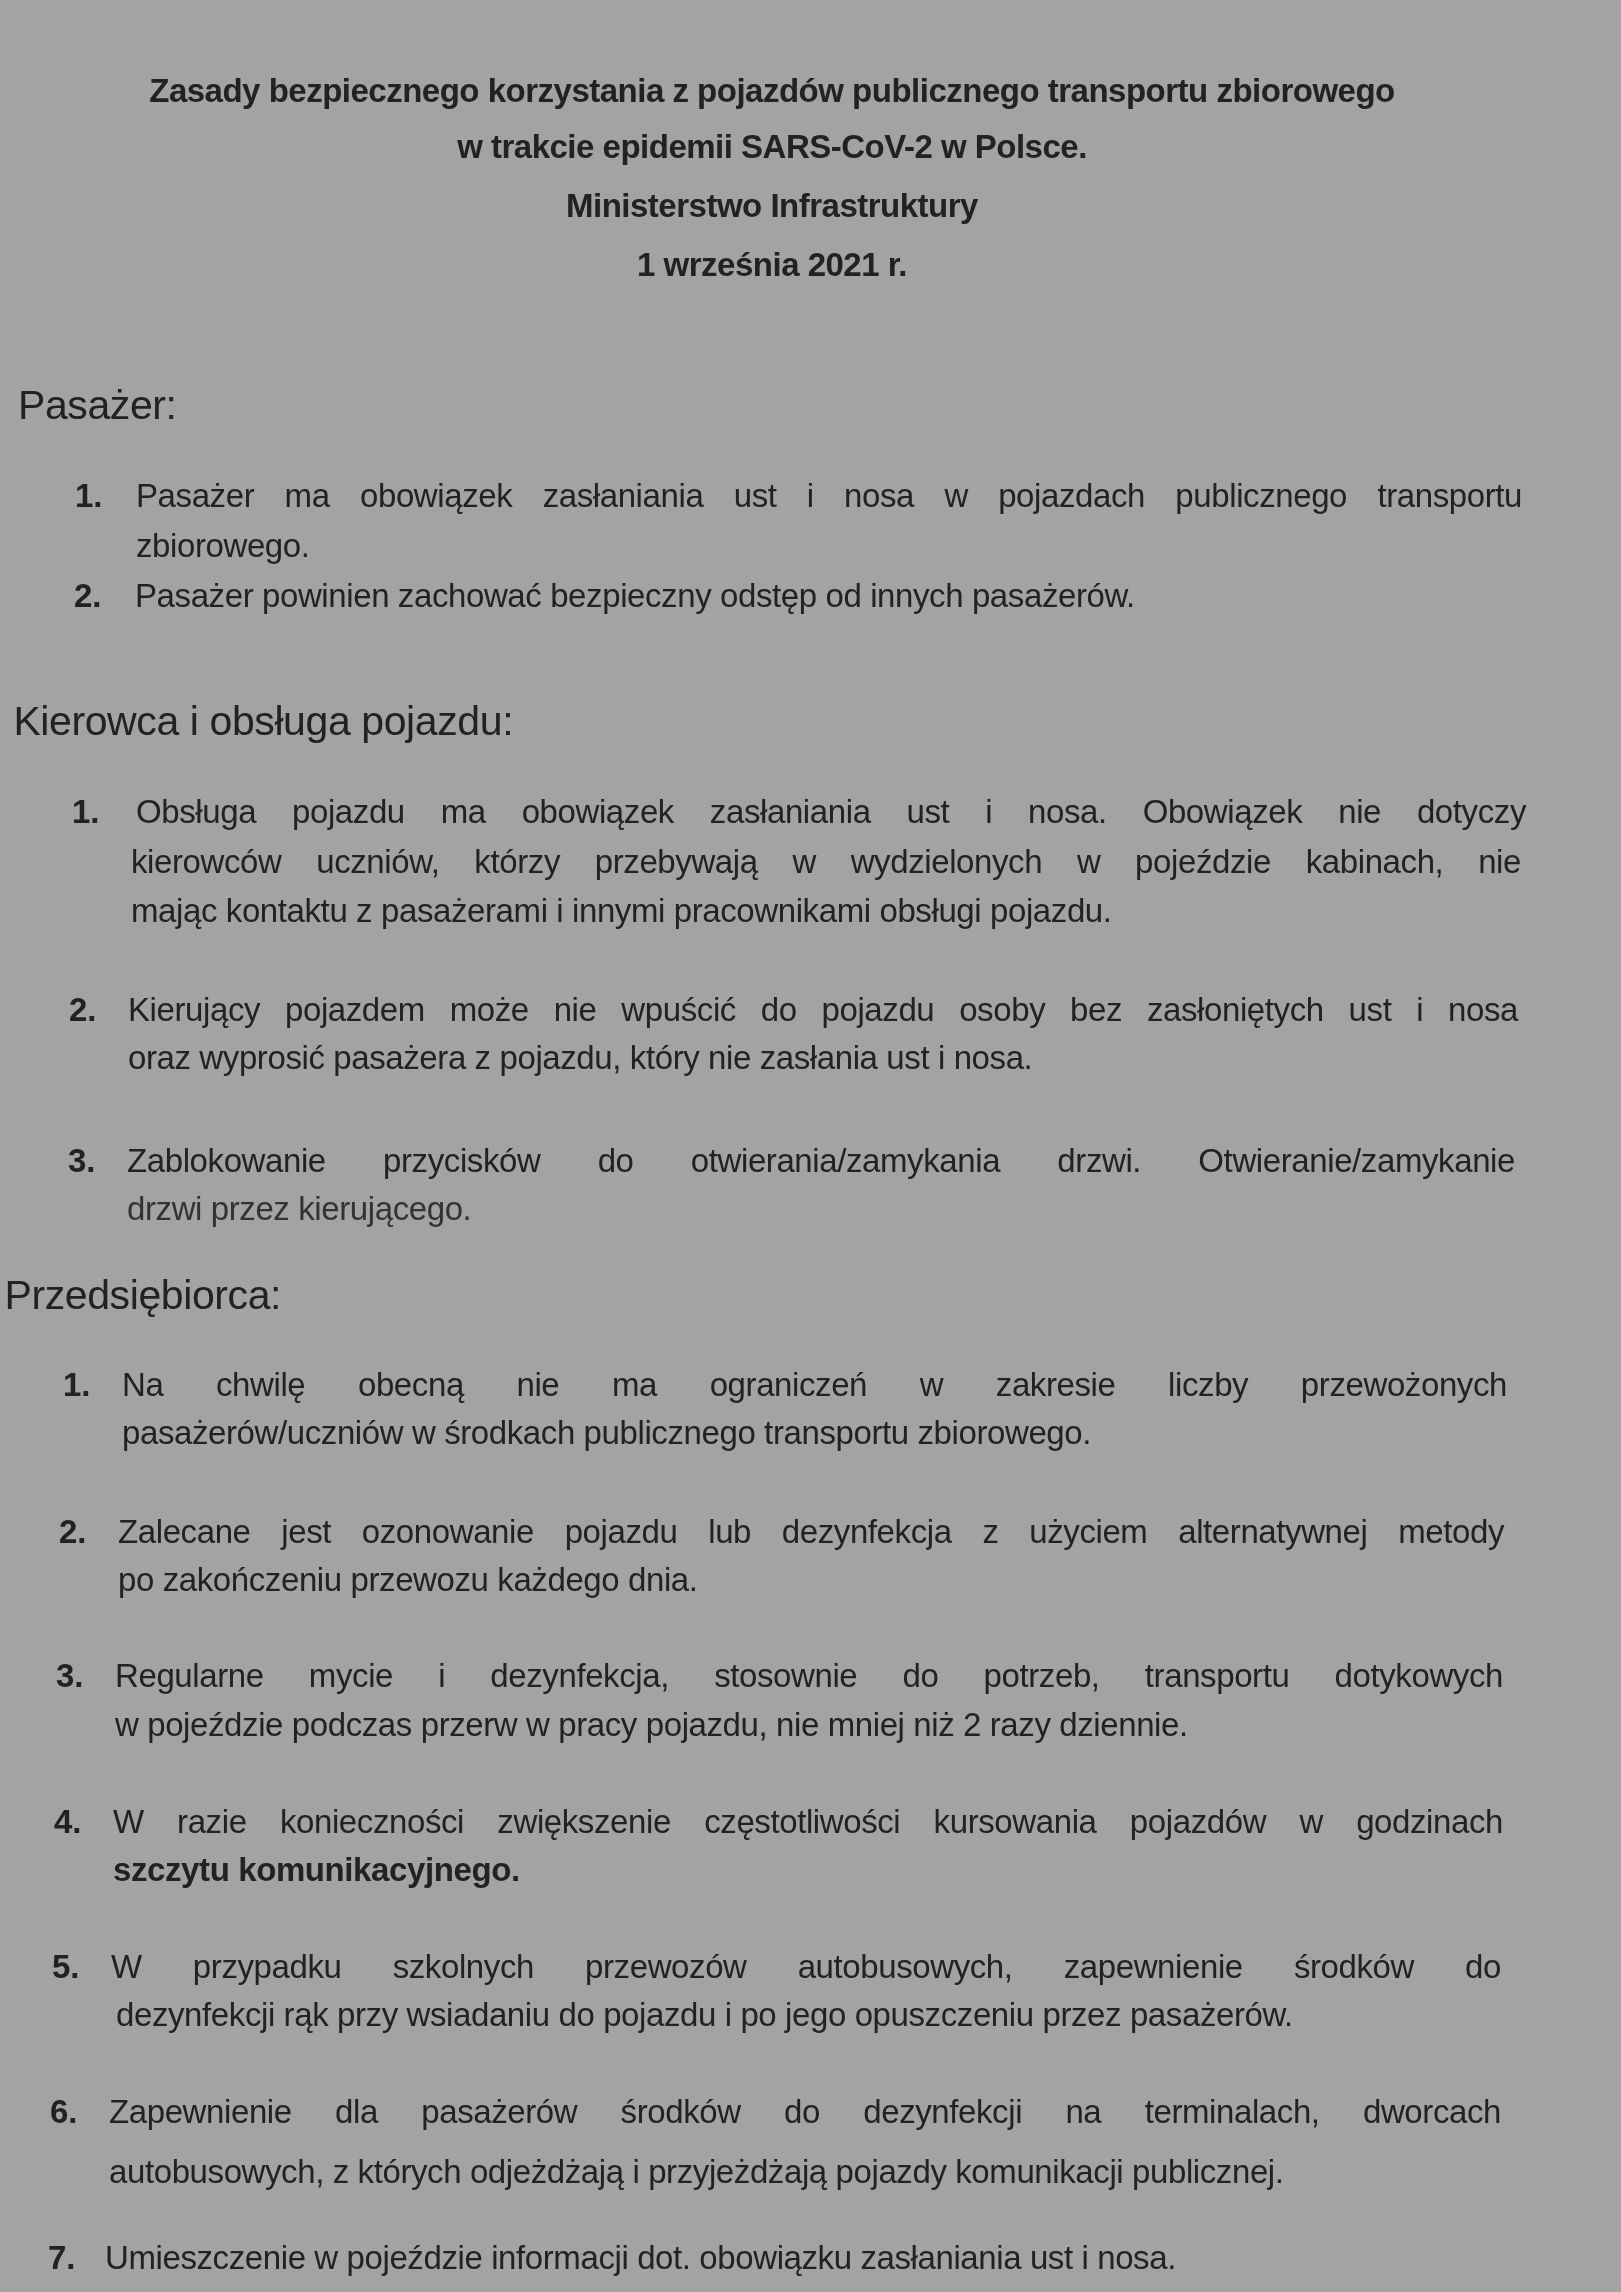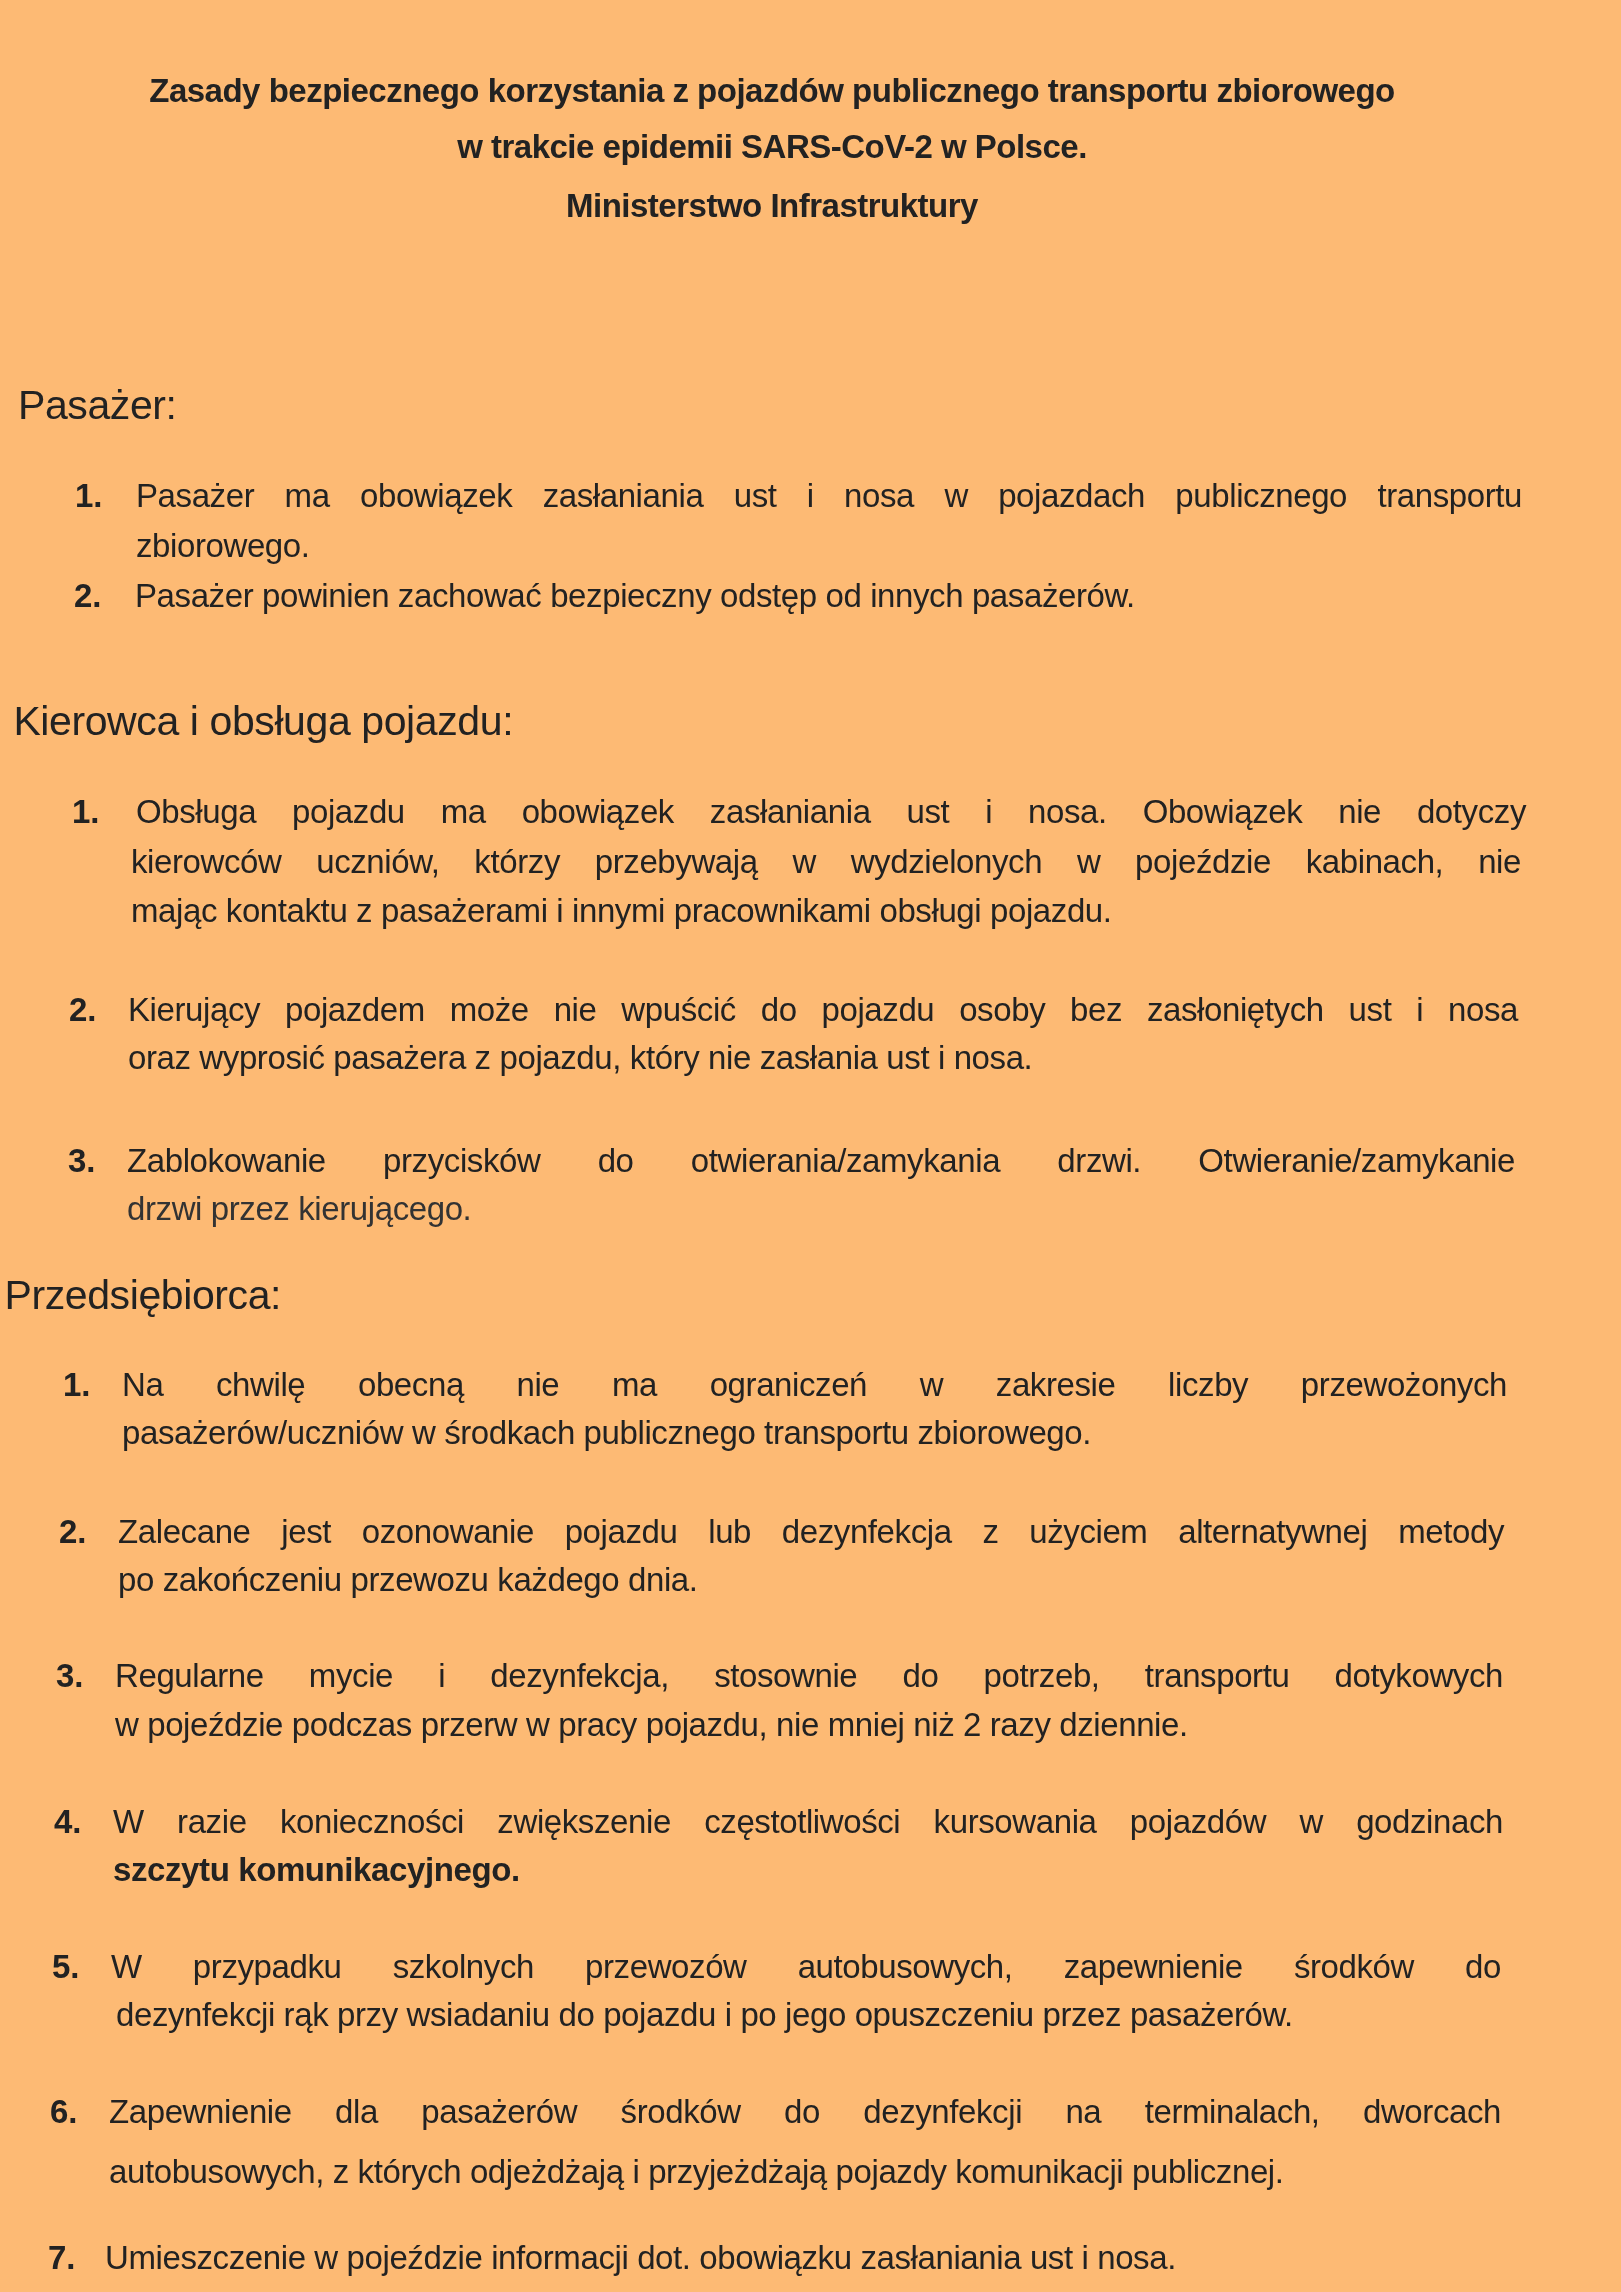--- a/index.html
+++ b/index.html
@@ -5,7 +5,7 @@
   html, body { margin: 0; padding: 0; background: #ffffff; }
   body { width: 1622px; height: 2293px; position: relative; overflow: hidden;
          font-family: "Liberation Sans", sans-serif; color: #222222; }
-  .page { position: absolute; left: 0; top: 0; width: 1622px; height: 2293px; background: #fdba74; }
+  .page { position: absolute; left: 0; top: 0; width: 1622px; height: 2293px; background: #a3a3a3; }
   .title-line { position: absolute; left: 0; width: 1544px; text-align: center;
                 font-weight: bold; font-size: 33px; line-height: 45px; white-space: nowrap;
                 letter-spacing: -0.5px; }

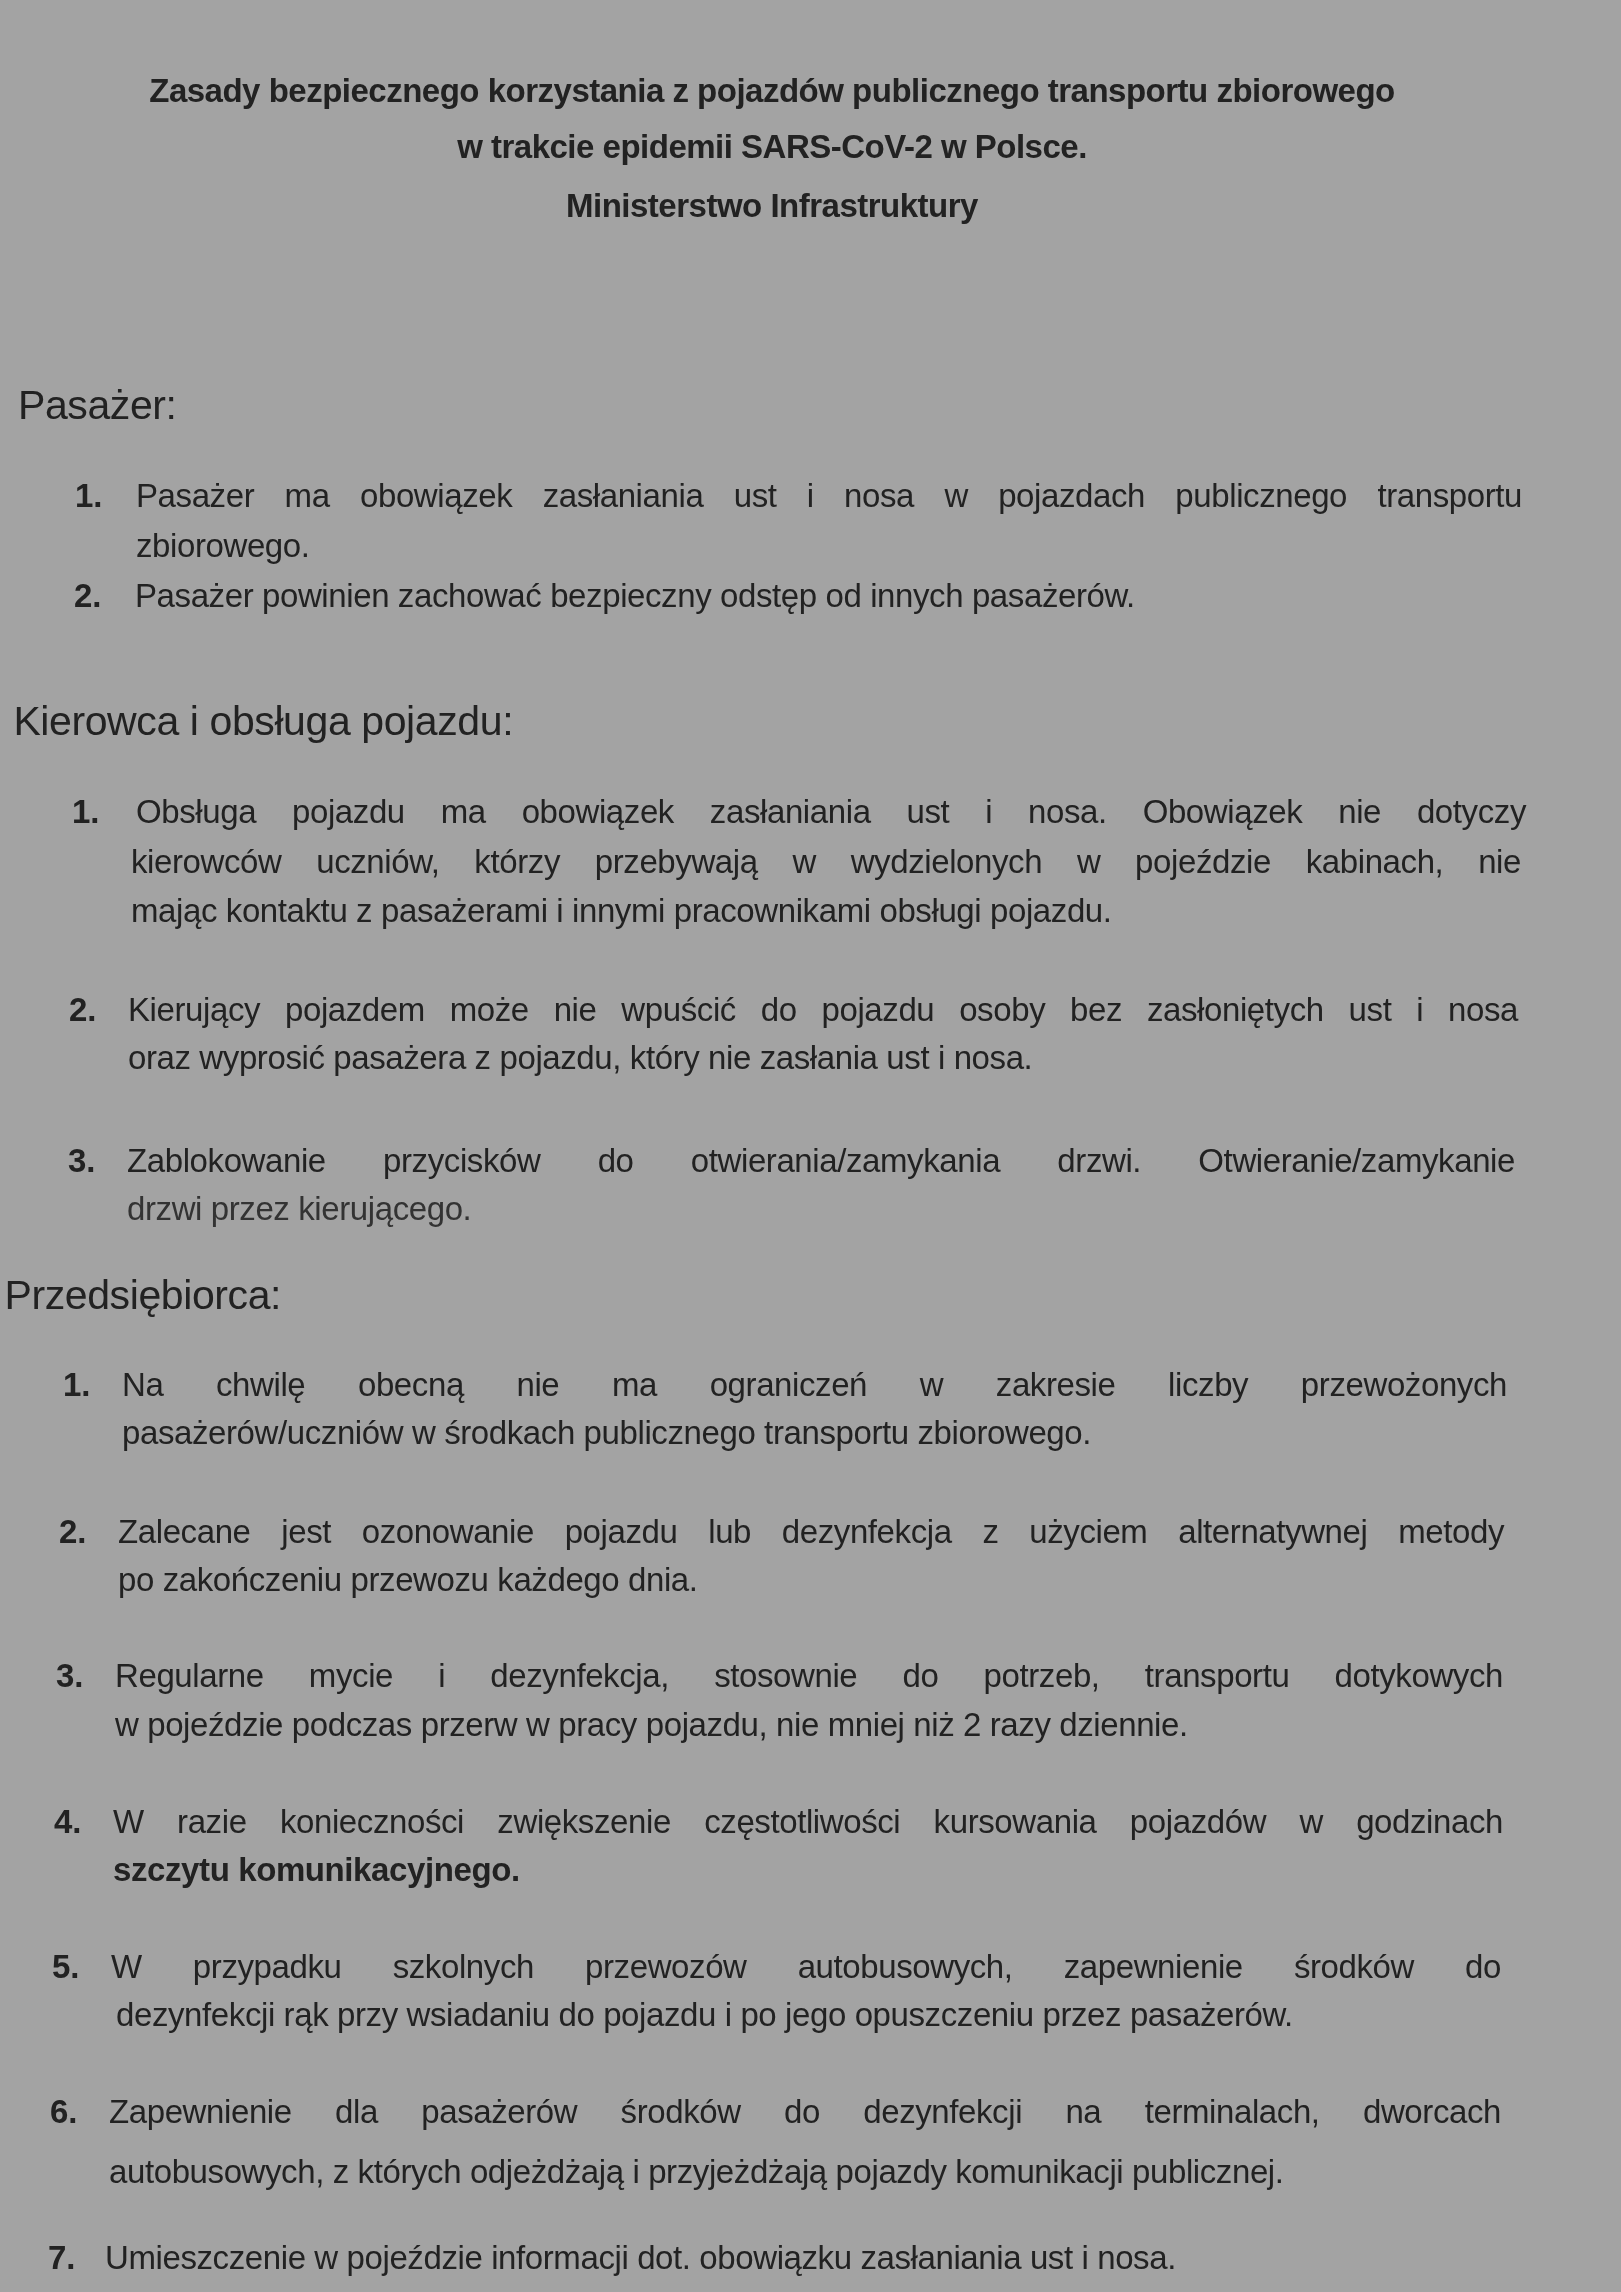--- a/index.html
+++ b/index.html
@@ -23,6 +23,7 @@
   <div class="title-line" style="top:68px;">Zasady bezpiecznego korzystania z pojazdów publicznego transportu zbiorowego</div>
   <div class="title-line" style="top:124px;">w trakcie epidemii SARS-CoV-2 w Polsce.</div>
   <div class="title-line" style="top:183px;">Ministerstwo Infrastruktury</div>
+  <div class="title-line" style="top:242px;">1 września 2021 r.</div>
 
   <div class="heading" style="left:18px; top:383px;">Pasażer:</div>
 

